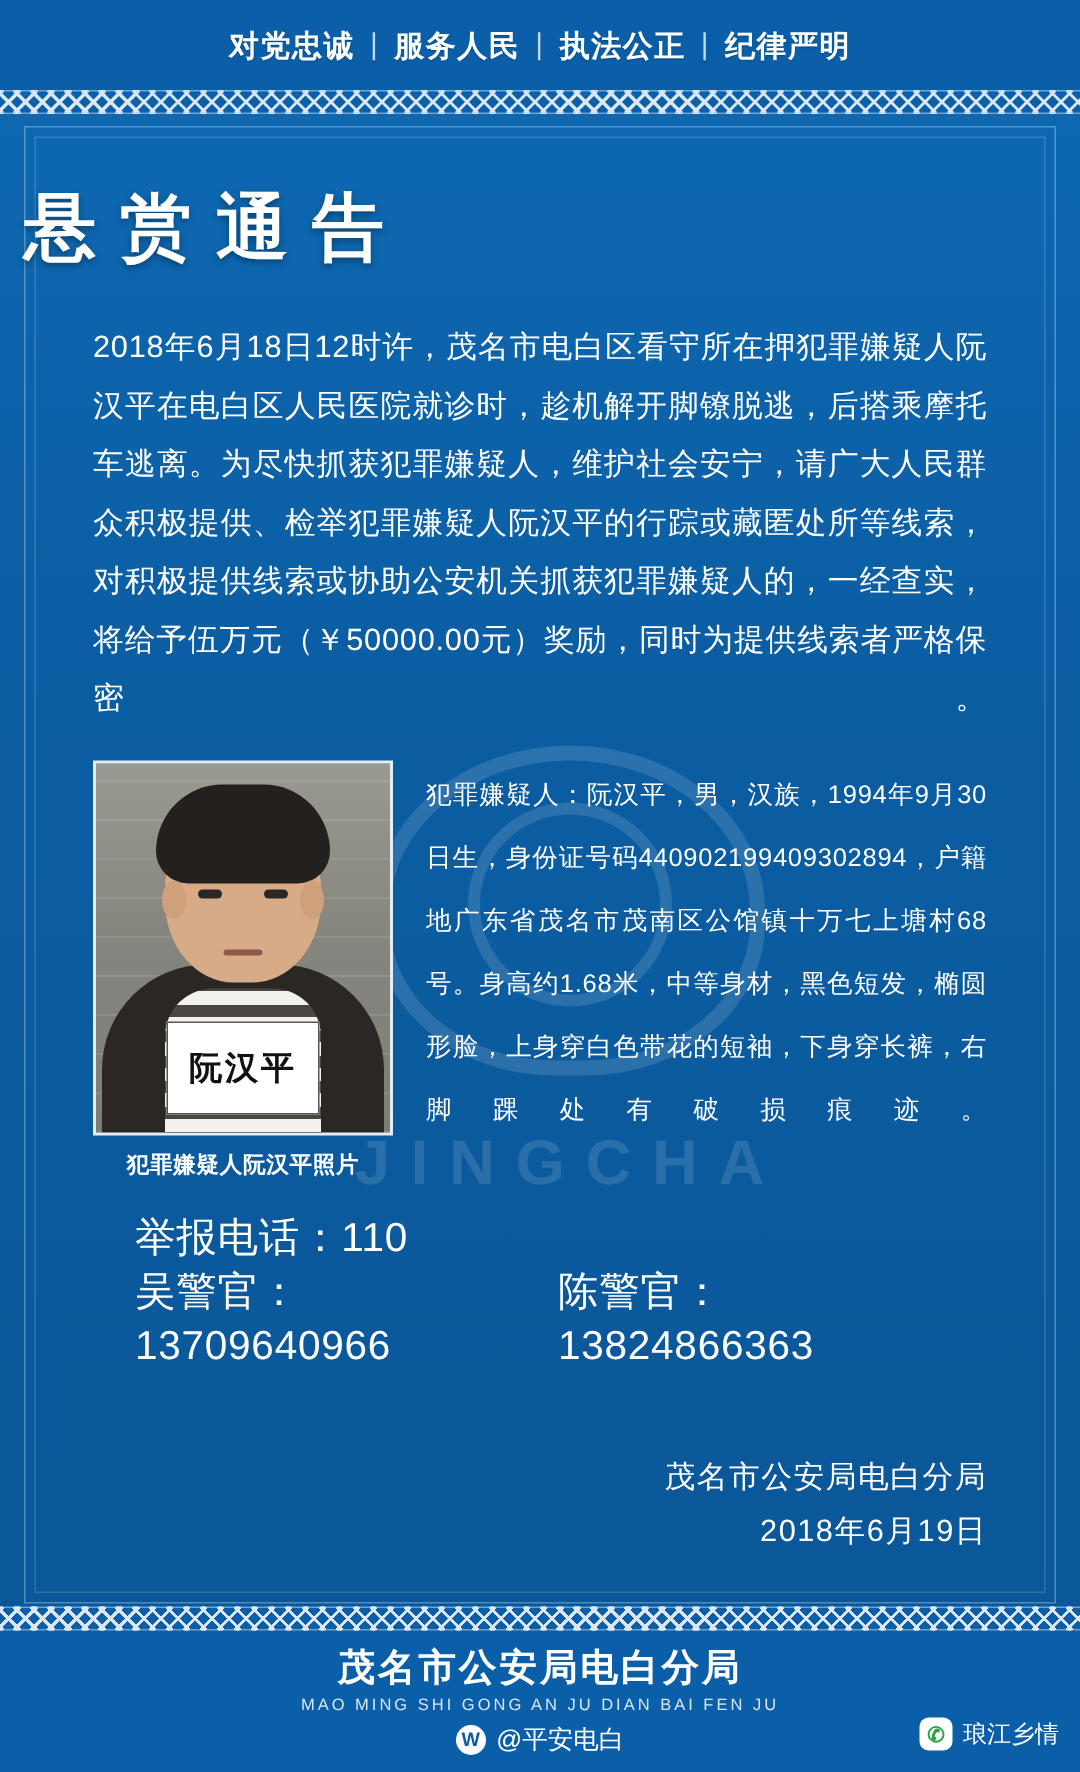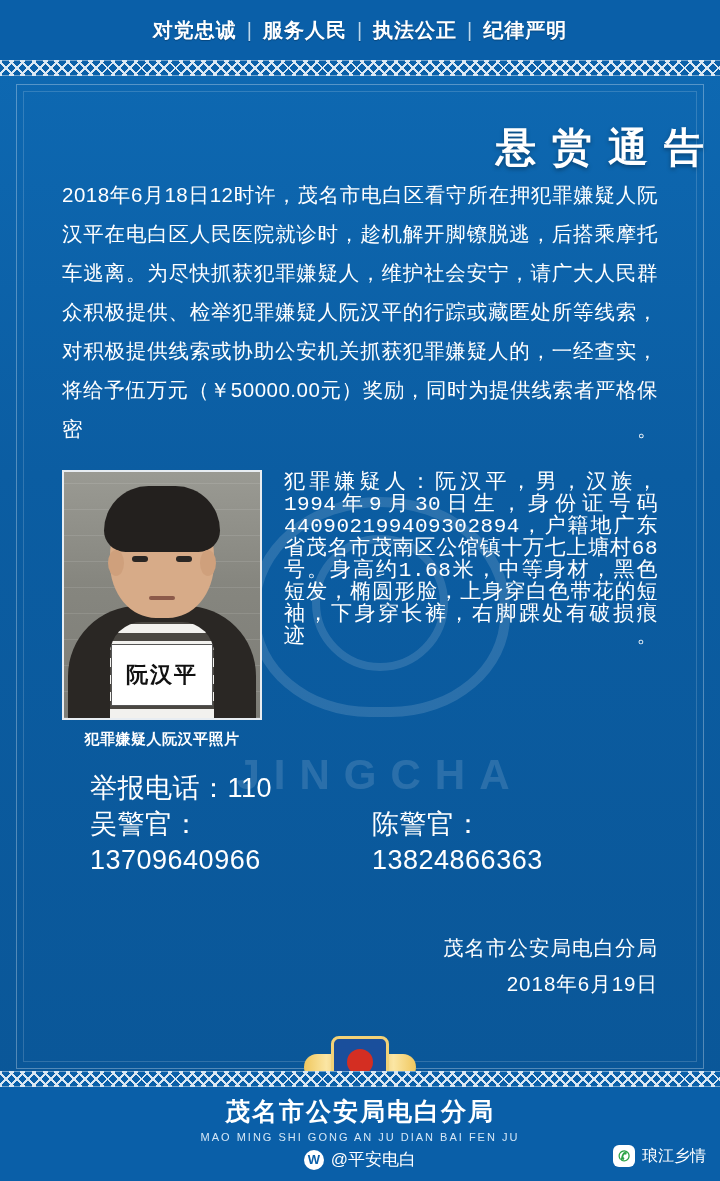--- a/index.html
+++ b/index.html
@@ -98,8 +98,8 @@
   .title {
     position: relative;
     margin-top: 44px;
-    text-align: right;
-    font-size: 40px;
+    text-align: left;
+    font-size: 48px;
     font-weight: bold;
     letter-spacing: 16px;
     text-indent: 16px;

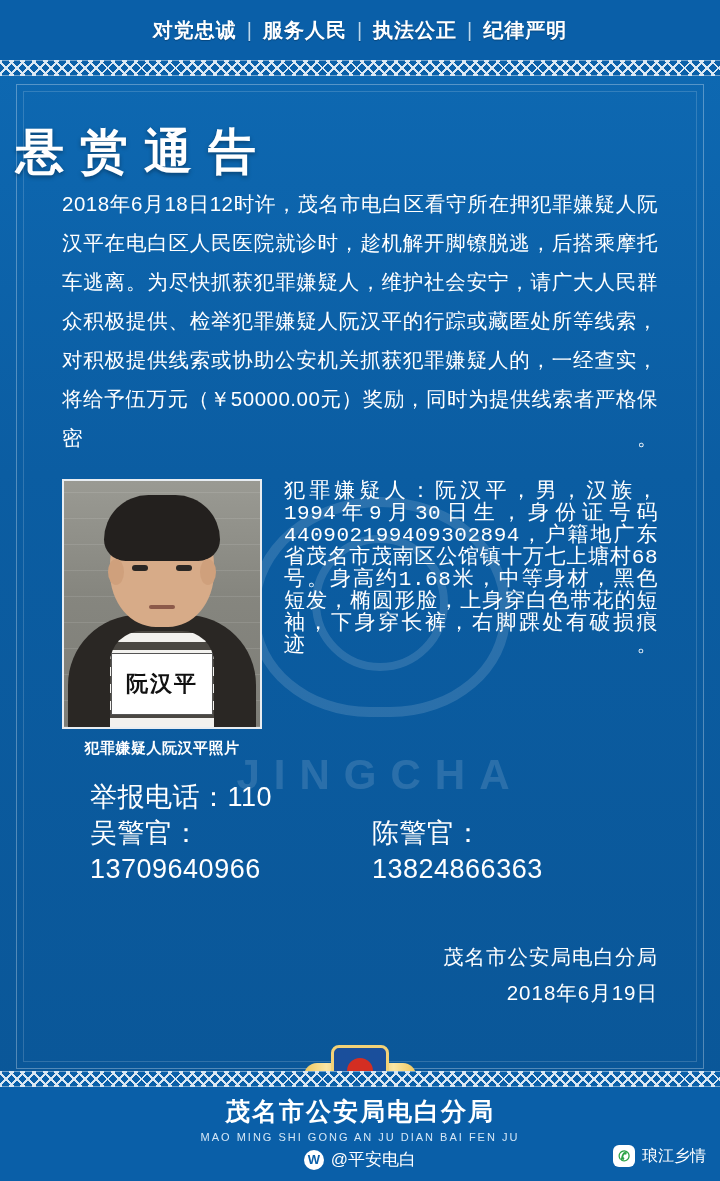--- a/index.html
+++ b/index.html
@@ -112,6 +112,7 @@
     padding: 0 62px;
   }
   .para {
+    margin-top: 28px;
     font-size: 20.5px;
     line-height: 39px;
     text-align: justify;

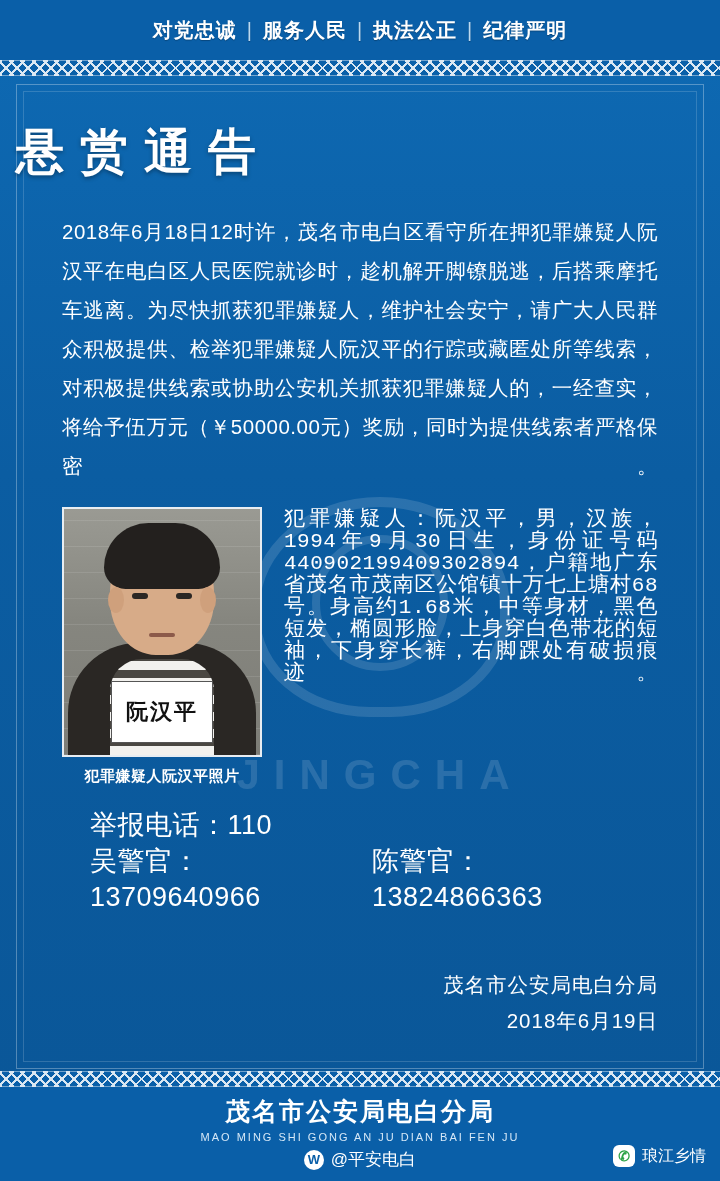--- a/index.html
+++ b/index.html
@@ -209,13 +209,12 @@
   }
   .desc {
     flex: 1;
-    font-size: 21px;
-    line-height: 22px;
+    font-size: 17px;
+    line-height: 42px;
     text-align: justify;
     text-align-last: justify;
     letter-spacing: .5px;
     padding-top: 2px;
-    font-family: Liberation Mono, monospace;
   }
 
   

